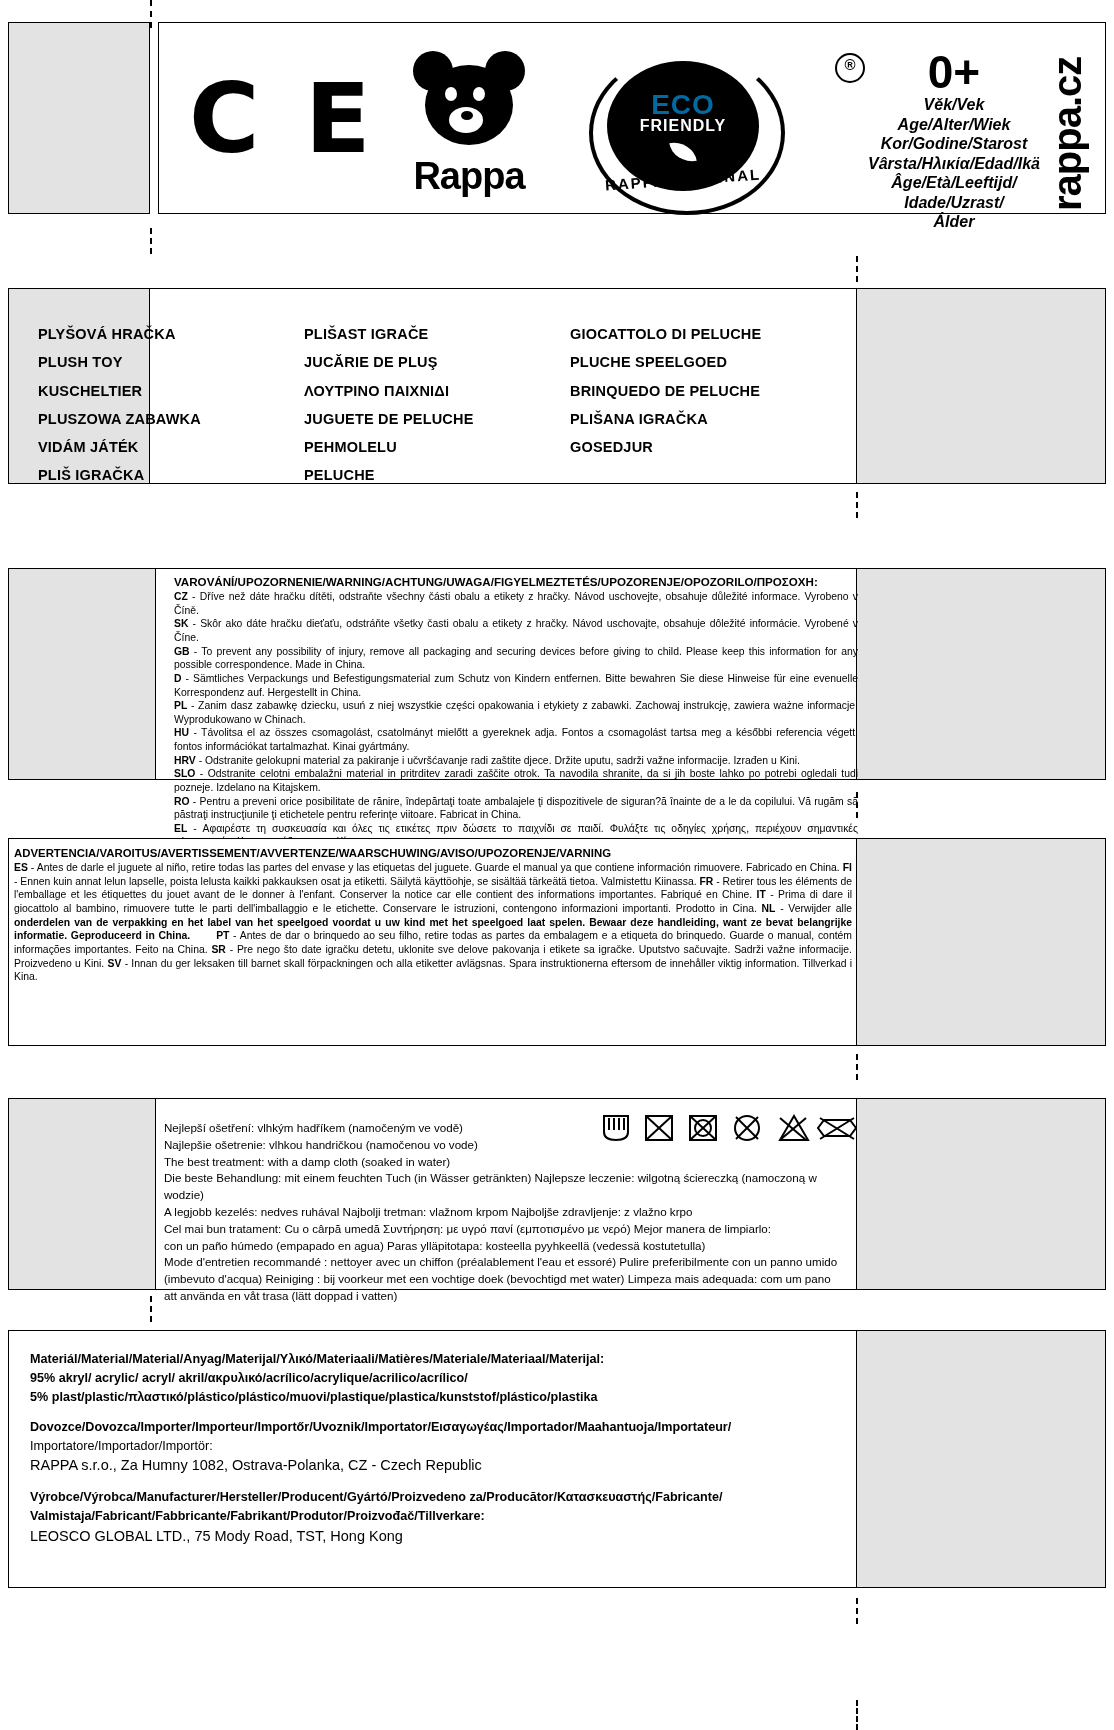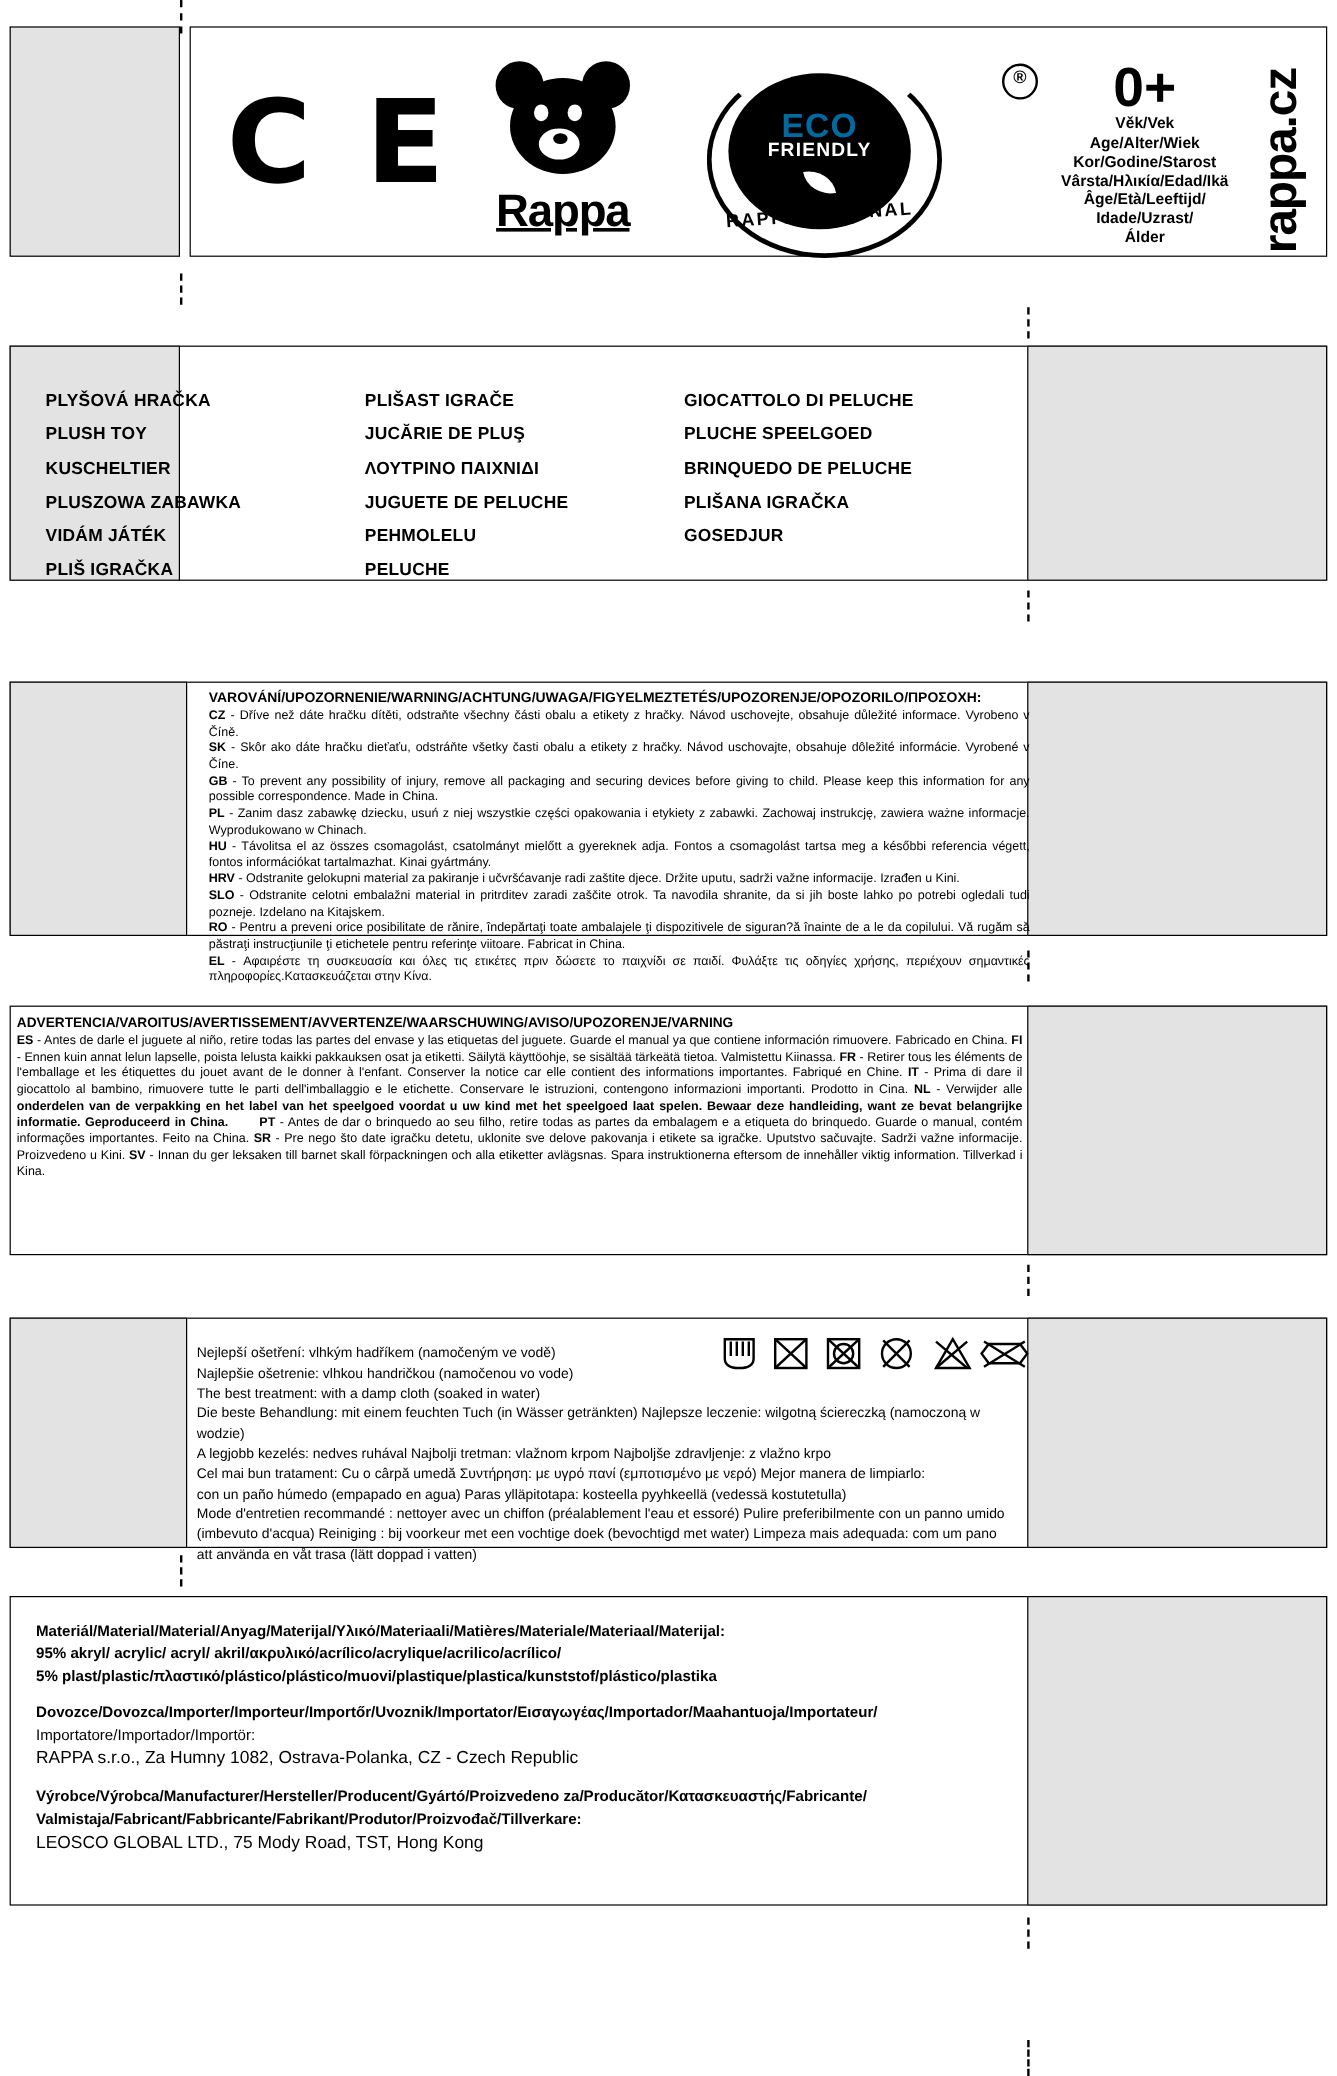--- a/index.html
+++ b/index.html
@@ -41,7 +41,7 @@
 
   .agebox{position:absolute;left:700px;top:26px;width:190px;text-align:center;}
   .agebox .big{font-size:46px;font-weight:700;line-height:1;}
-  .agebox .ln{font-size:13px;font-weight:700;line-height:1.22;}
+  .agebox .ln{font-size:16px;font-weight:700;line-height:1.22;font-style:italic;}
 
   .rappacz{position:absolute;right:14px;top:28px;width:54px;height:160px;}
   .rappacz span{display:block;transform:rotate(-90deg);transform-origin:left top;position:absolute;left:8px;top:160px;white-space:nowrap;font-size:40px;font-weight:700;letter-spacing:-1px;}

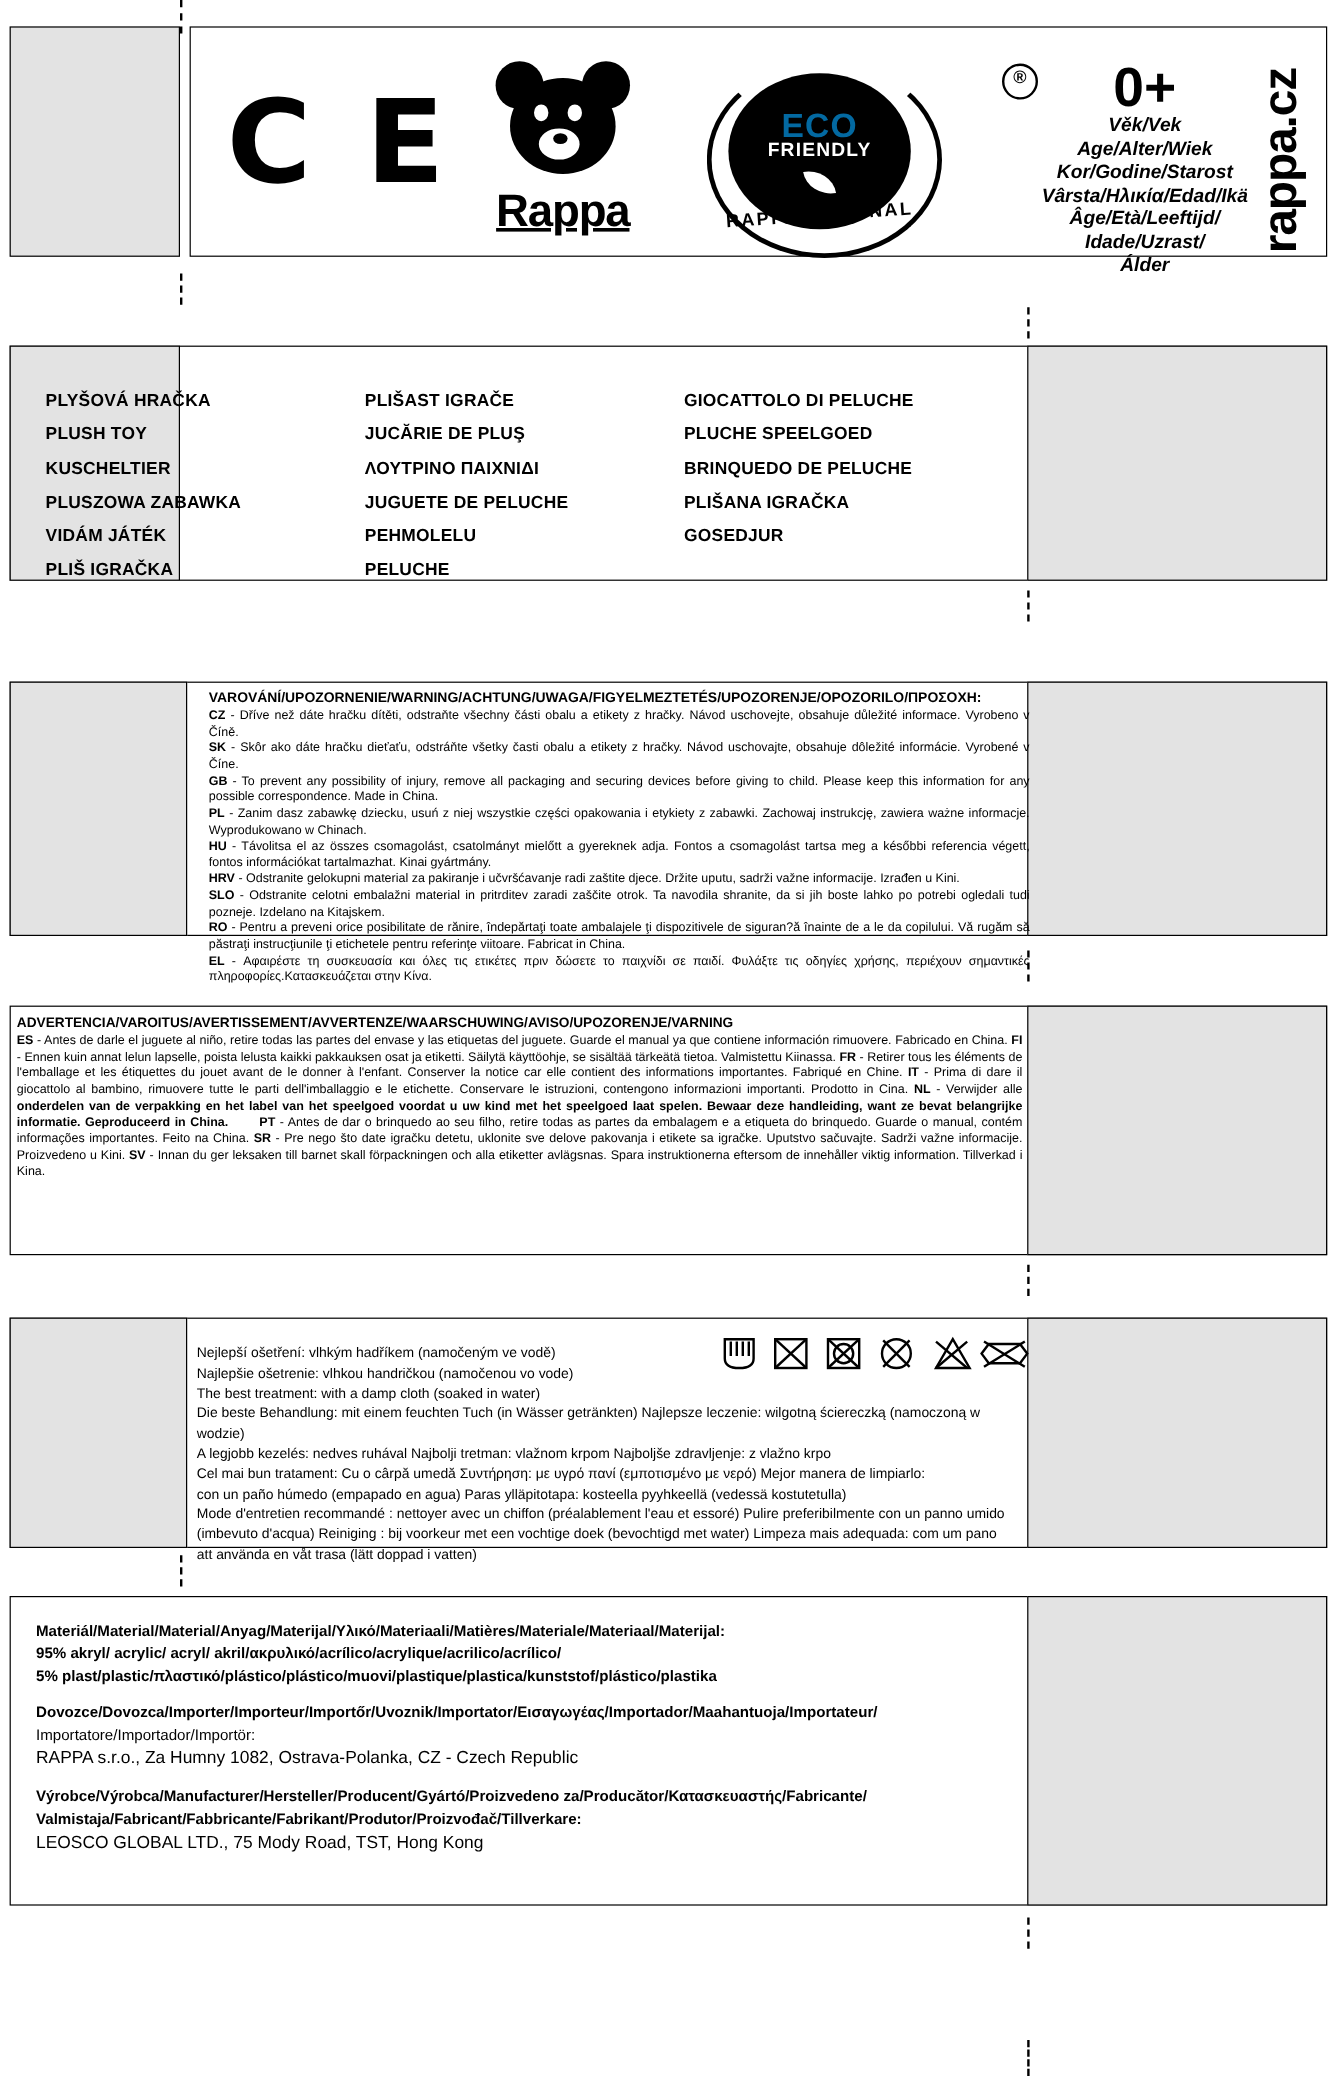--- a/index.html
+++ b/index.html
@@ -18,7 +18,7 @@
   #hdr-main{left:158px;top:22px;width:948px;height:192px;}
 
   .ce{position:absolute;left:30px;top:40px;font-size:96px;font-weight:700;letter-spacing:6px;font-family:"DejaVu Sans",sans-serif;}
-  .rappa-logo{position:absolute;left:220px;top:28px;width:180px;text-align:center;text-decoration:underline;}
+  .rappa-logo{position:absolute;left:220px;top:28px;width:180px;text-align:center;}
   .bear{position:relative;width:116px;height:108px;margin:0 auto;}
   .bear .head{position:absolute;left:14px;top:14px;width:88px;height:80px;background:#000;border-radius:46px/42px;}
   .bear .ear-l{position:absolute;left:2px;top:0px;width:40px;height:40px;background:#000;border-radius:50%;}

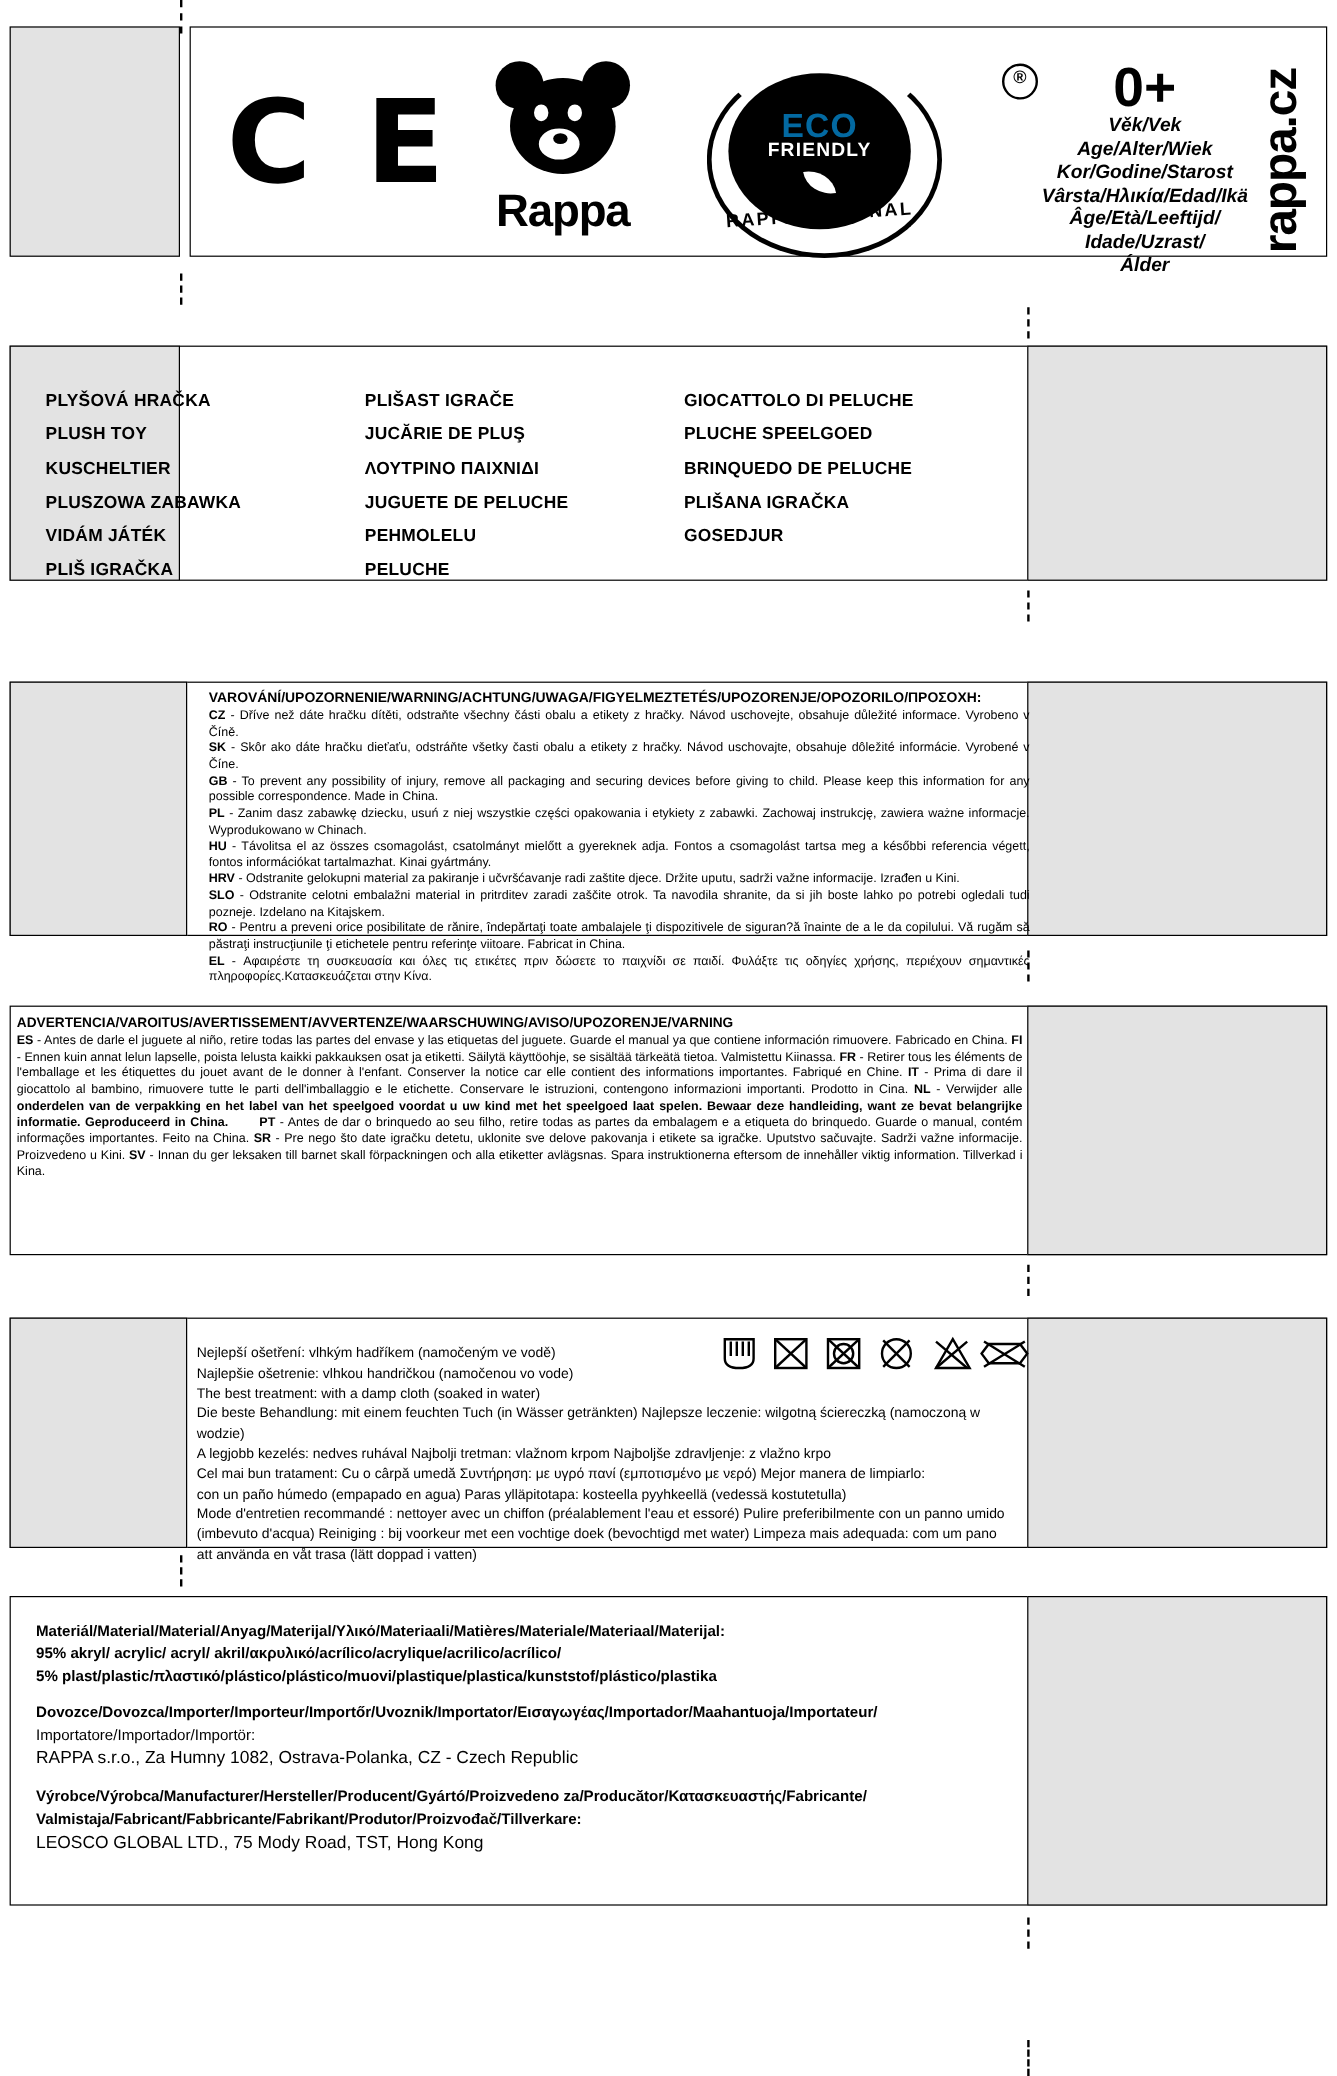--- a/index.html
+++ b/index.html
@@ -179,6 +179,7 @@
     <div><b>CZ</b><span> - Dříve než dáte hračku dítěti, odstraňte všechny části obalu a etikety z hračky. Návod uschovejte, obsahuje důležité informace. Vyrobeno v Číně.</span></div>
     <div><b>SK</b><span> - Skôr ako dáte hračku dieťaťu, odstráňte všetky časti obalu a etikety z hračky. Návod uschovajte, obsahuje dôležité informácie. Vyrobené v Číne.</span></div>
     <div><b>GB</b><span> - To prevent any possibility of injury, remove all packaging and securing devices before giving to child. Please keep this information for any possible correspondence. Made in China.</span></div>
+    <div><b>D</b><span> - Sämtliches Verpackungs und Befestigungsmaterial zum Schutz von Kindern entfernen. Bitte bewahren Sie diese Hinweise für eine evenuelle Korrespondenz auf. Hergestellt in China.</span></div>
     <div><b>PL</b><span> - Zanim dasz zabawkę dziecku, usuń z niej wszystkie części opakowania i etykiety z zabawki. Zachowaj instrukcję, zawiera ważne informacje. Wyprodukowano w Chinach.</span></div>
     <div><b>HU</b><span> - Távolitsa el az összes csomagolást, csatolmányt mielőtt a gyereknek adja. Fontos a csomagolást tartsa meg a későbbi referencia végett, fontos információkat tartalmazhat. Kinai gyártmány.</span></div>
     <div><b>HRV</b><span> - Odstranite gelokupni material za pakiranje i učvršćavanje radi zaštite djece. Držite uputu, sadrži važne informacije. Izrađen u Kini.</span></div>

